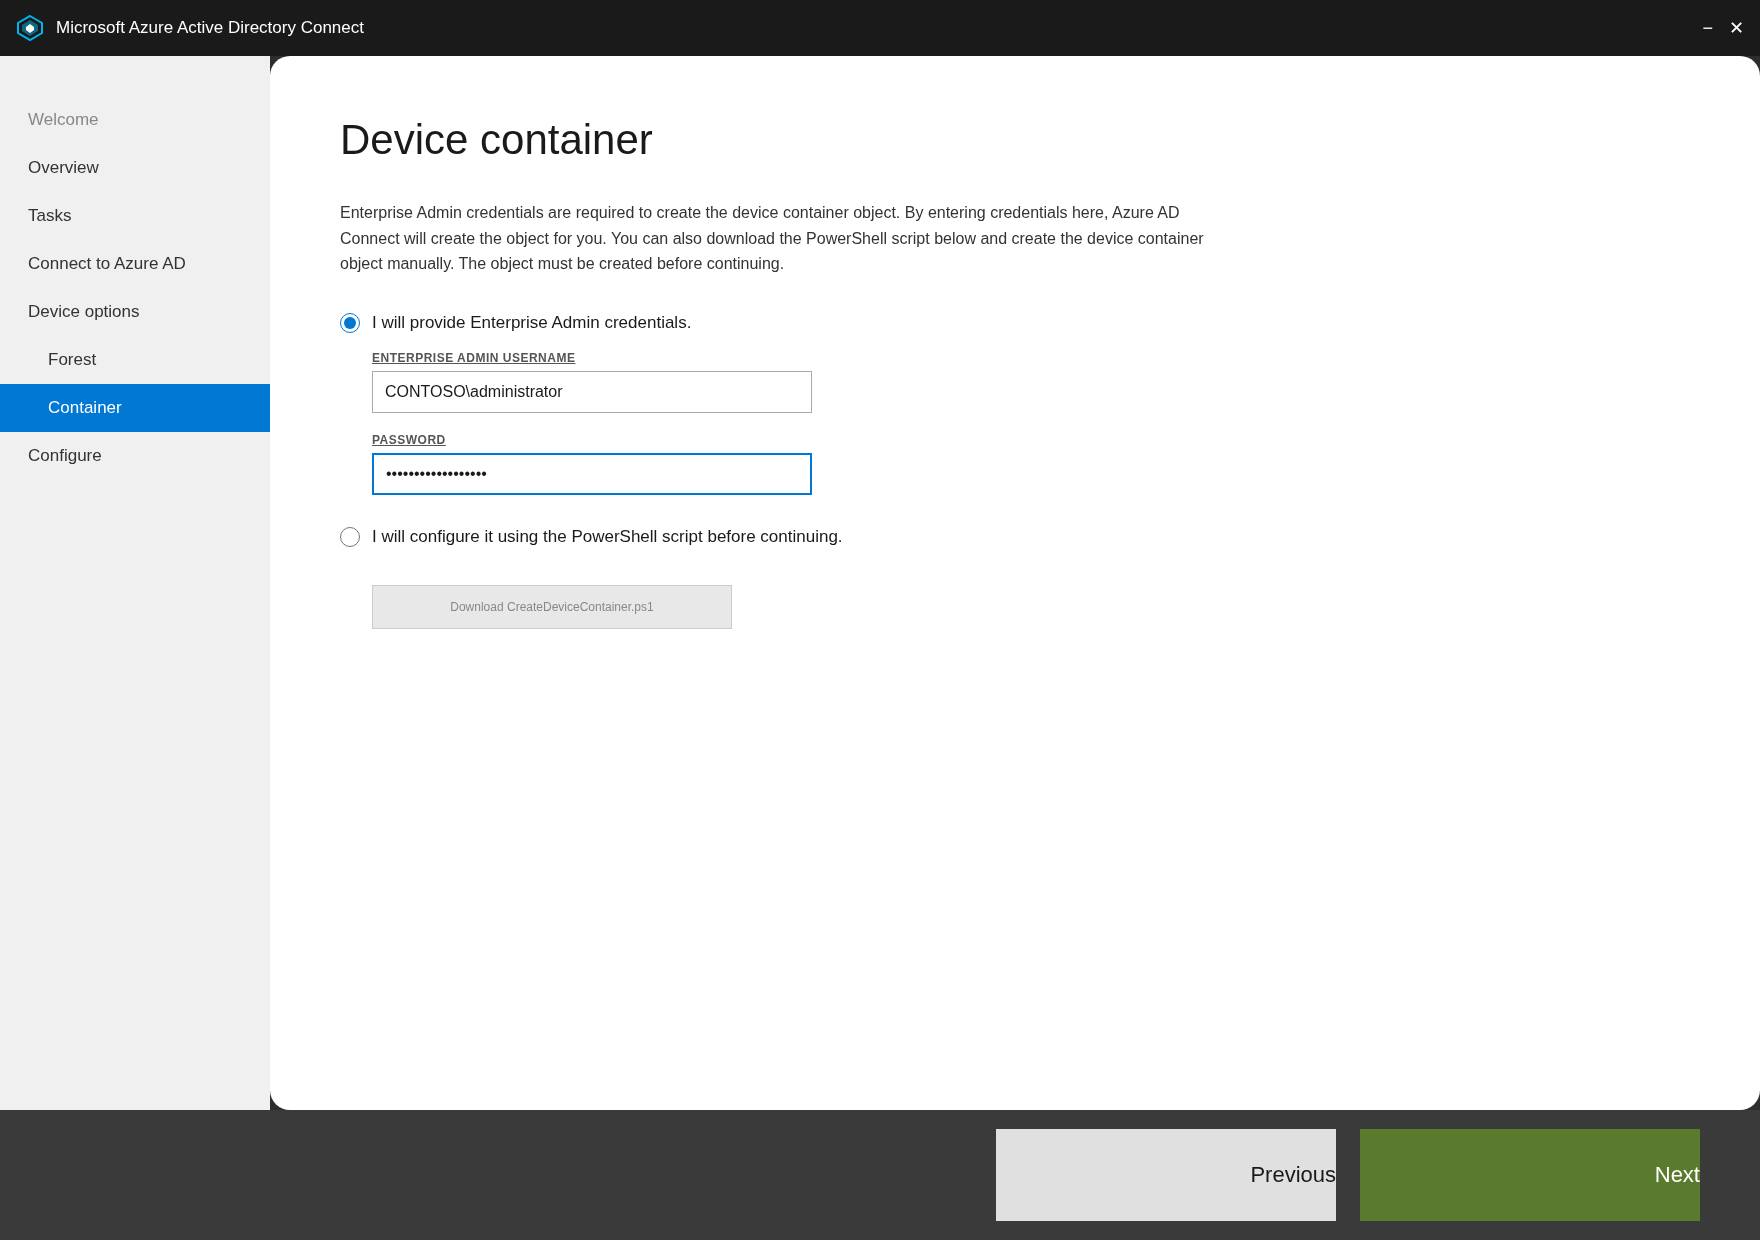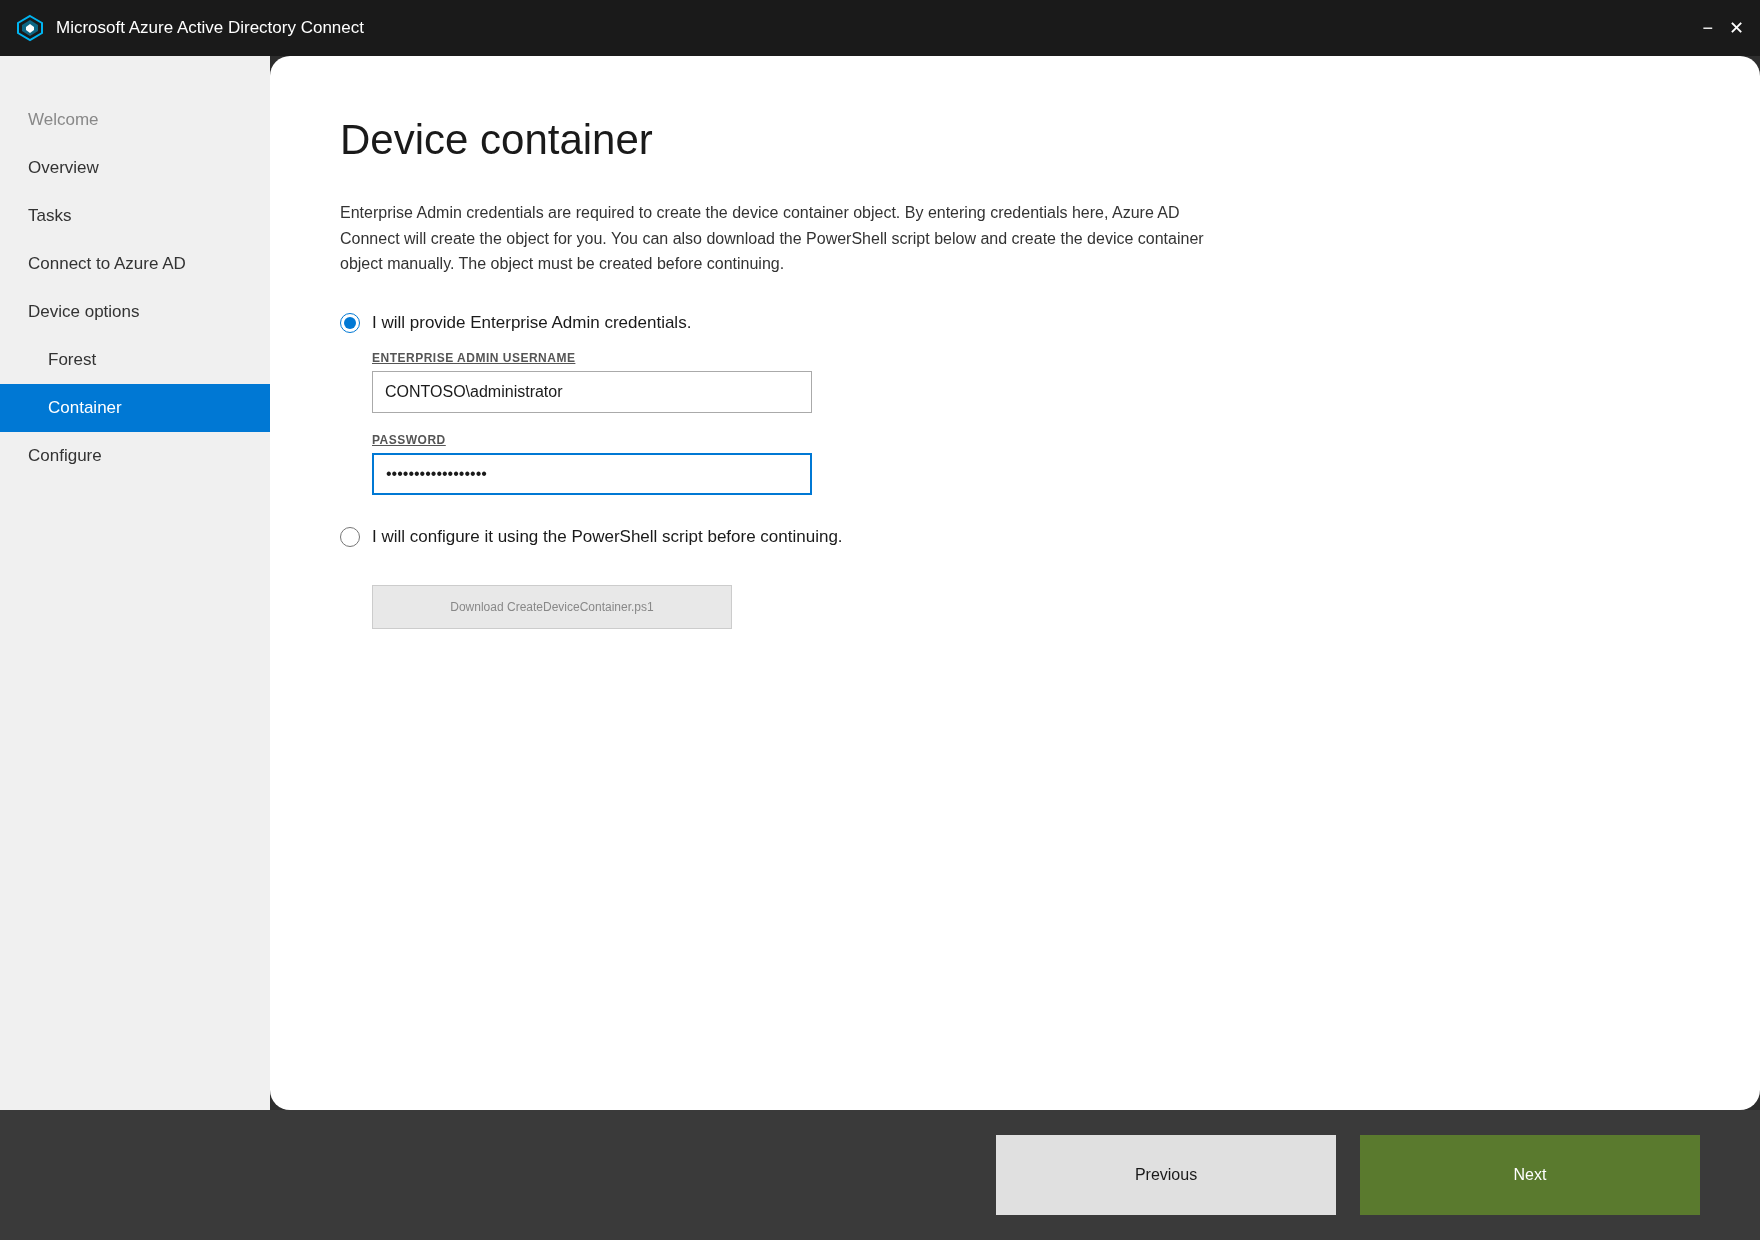--- a/index.html
+++ b/index.html
@@ -208,11 +208,12 @@
 
     .footer-btn {
       width: 340px;
-      height: 80px;
-      font-size: 16px;
+      height: 92px;
+      font-size: 22px;
       cursor: pointer;
       border: none;
       font-family: 'Segoe UI', sans-serif;
+      text-align: right;
     }
 
     .btn-previous {

